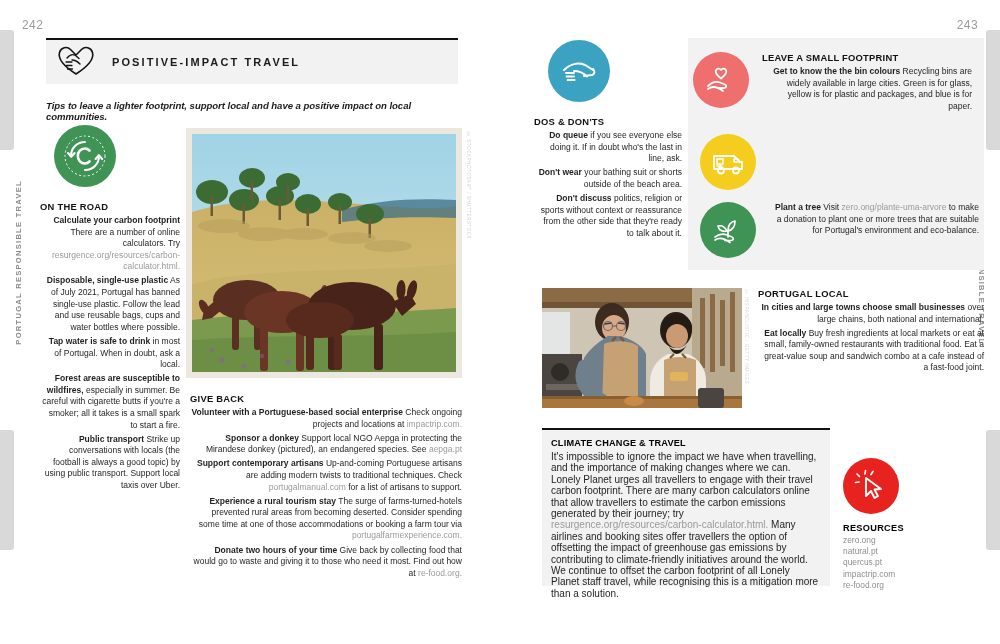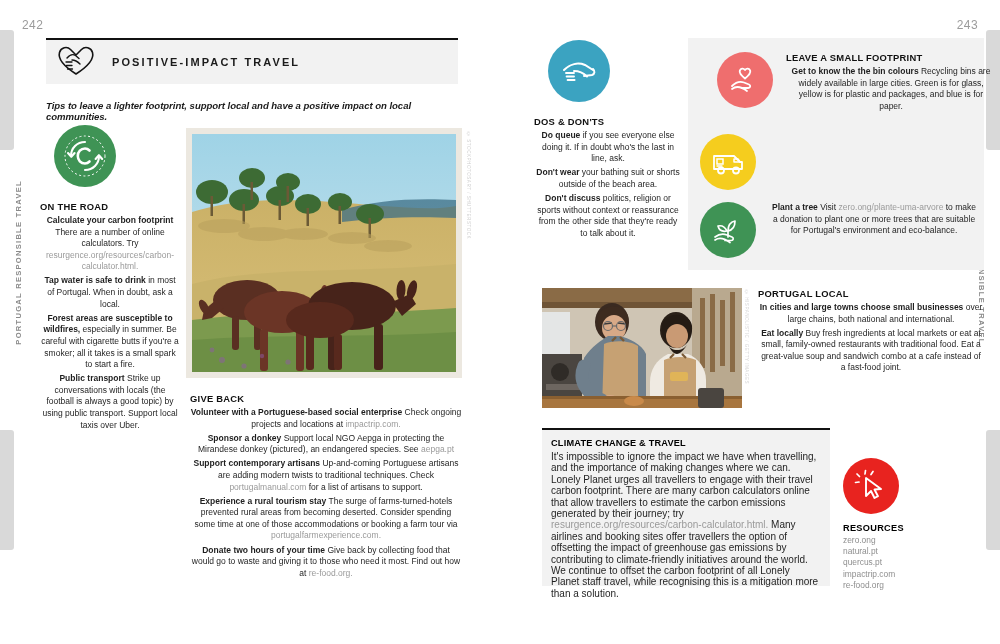--- a/index.html
+++ b/index.html
@@ -308,7 +308,7 @@
   </div>
 
   <div class="panel">
-    <div class="panel-row" style="left:29px; top:14px;">
+    <div class="panel-row" style="left:5px; top:14px;">
       <div class="circ red">
         <svg width="36" height="36" viewBox="0 0 36 36">
           <path d="M18 16.5 C14 13 12 11 12.8 8.6 C13.6 6.4 16.4 6 18 8 C19.6 6 22.4 6.4 23.2 8.6 C24 11 22 13 18 16.5 Z" fill="none" stroke="#fff" stroke-width="1.8" stroke-linejoin="round"></path>

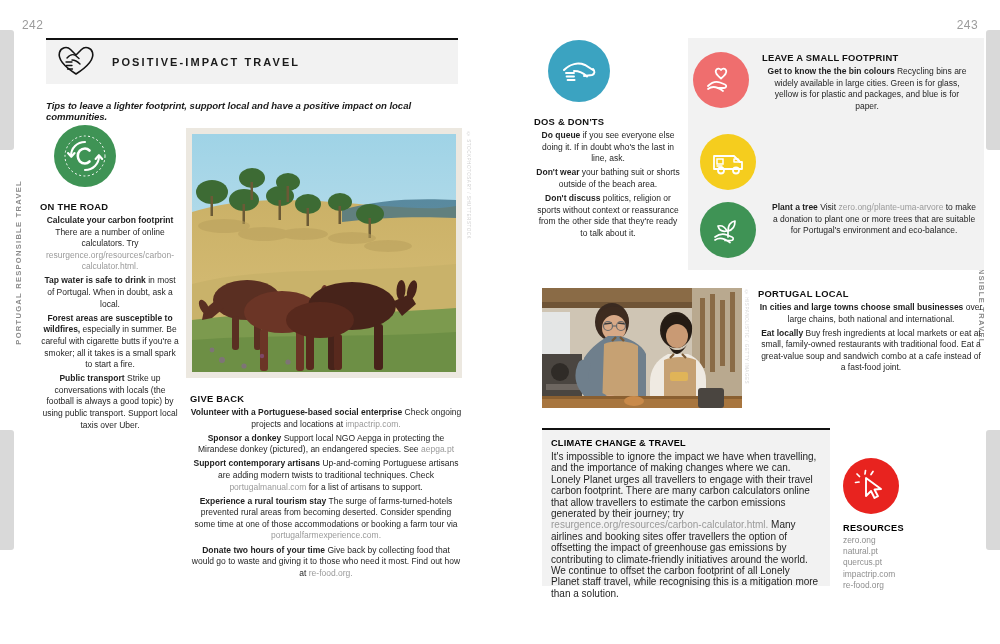--- a/index.html
+++ b/index.html
@@ -65,7 +65,7 @@
   }
   p.body {
     font-size:8.5px; line-height:11.6px; color:#1f1f1f; margin-bottom:2.5px;
-    text-align:center;
+    text-align:right;
   }
   p.body b { font-weight:700; }
   .lnk { color:#9a9a9a; }

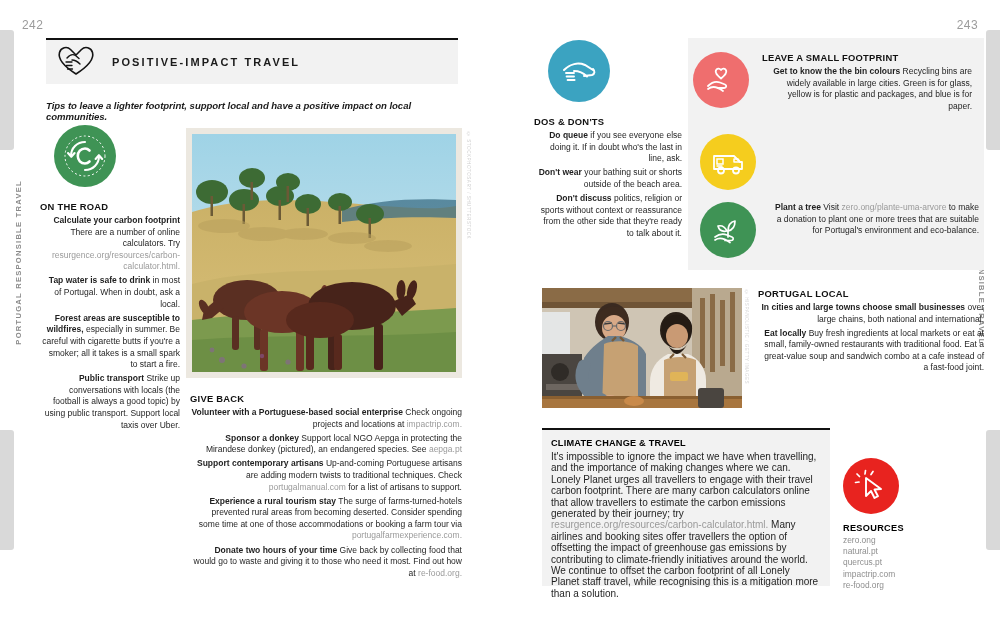--- a/index.html
+++ b/index.html
@@ -171,6 +171,9 @@
     <h3 class="sect">ON THE ROAD</h3>
     <p class="body">
       <b>Calculate your carbon footprint</b><span> There are a number of online calculators. Try </span><span class="lnk">resurgence.org/resources/carbon-calculator.html.</span>
+    </p>
+    <p class="body">
+      <b>Disposable, single-use plastic</b><span> As of July 2021, Portugal has banned single-use plastic. Follow the lead and use reusable bags, cups and water bottles where possible.</span>
     </p>
     <p class="body">
       <b>Tap water is safe to drink</b><span> in most of Portugal. When in doubt, ask a local.</span>

